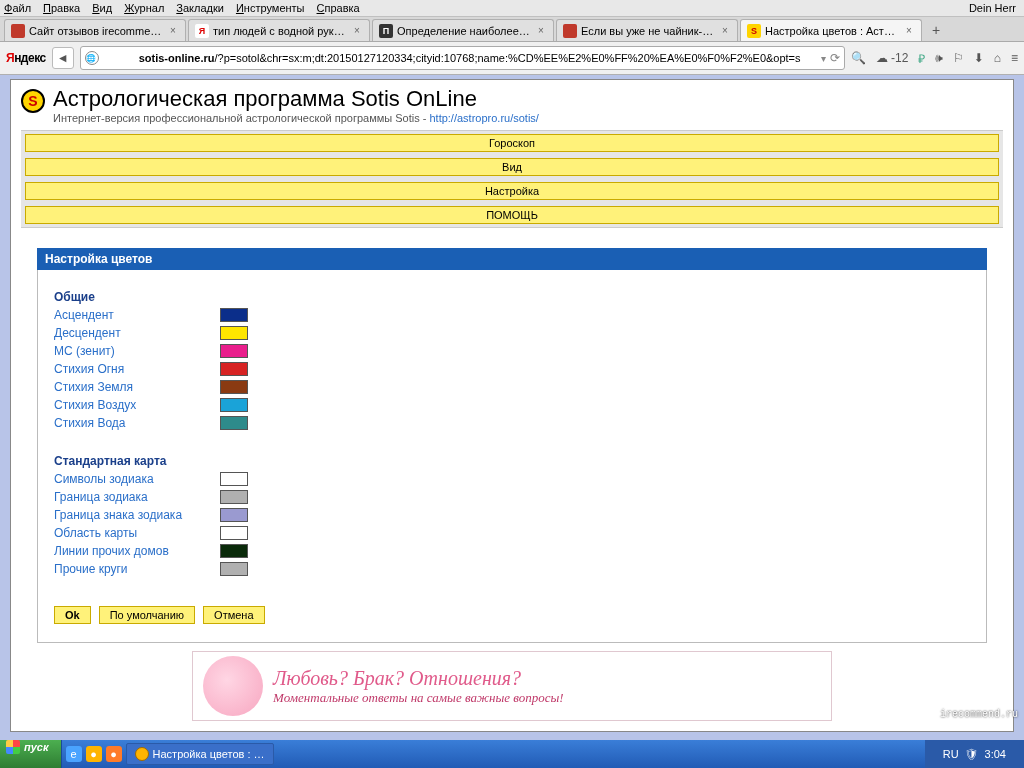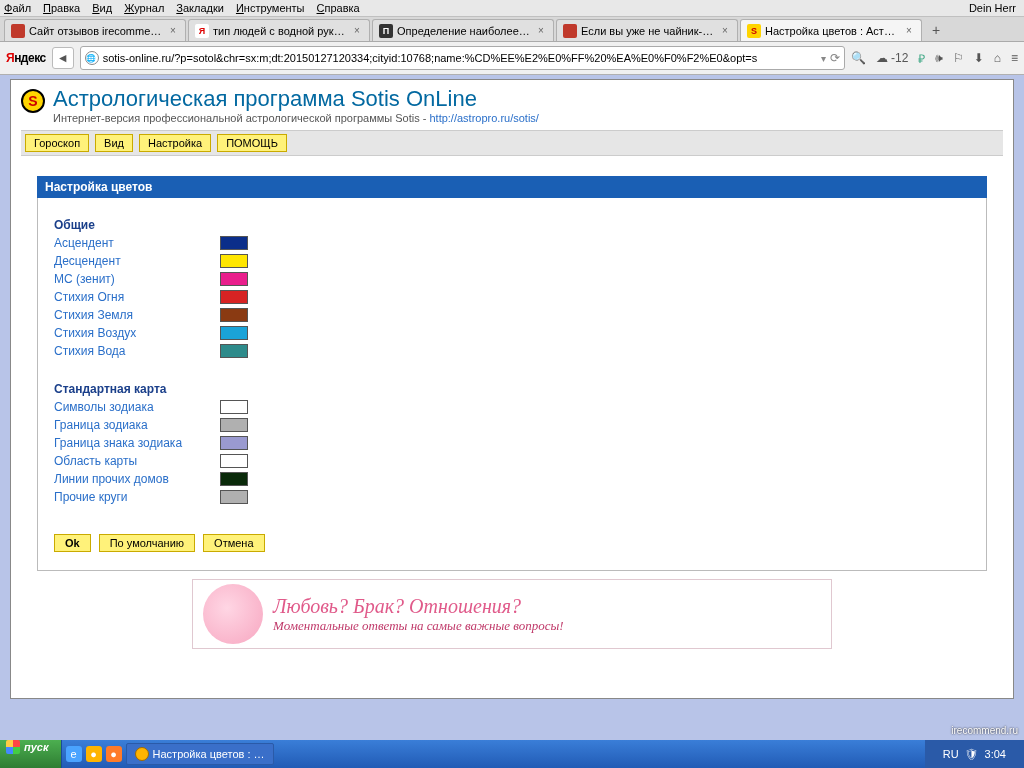--- a/index.html
+++ b/index.html
@@ -26,7 +26,7 @@
   .urlbox { flex: 1; display: flex; align-items: center; background: #fff; border: 1px solid #aaa; border-radius: 3px; height: 24px; padding: 0 4px; gap: 4px; }
   .urlbox .globe { width: 14px; height: 14px; border-radius: 50%; border: 1px solid #888; font-size:8px;display:flex;align-items:center;justify-content:center;color:#888; }
   .urlbox .url { flex: 1; font-size: 11px; color: #000; white-space: nowrap; overflow: hidden; }
-  .urlbox .host { font-weight: normal; }
+  .urlbox .host { font-weight: bold; margin-left: 36px; }
   .urlbox .chev { color: #888; font-size: 10px; }
   .urlbox .reload { color: #888; font-size: 12px; cursor: pointer; }
   .tb-icons { display: flex; align-items: center; gap: 10px; color: #555; font-size: 12px; }

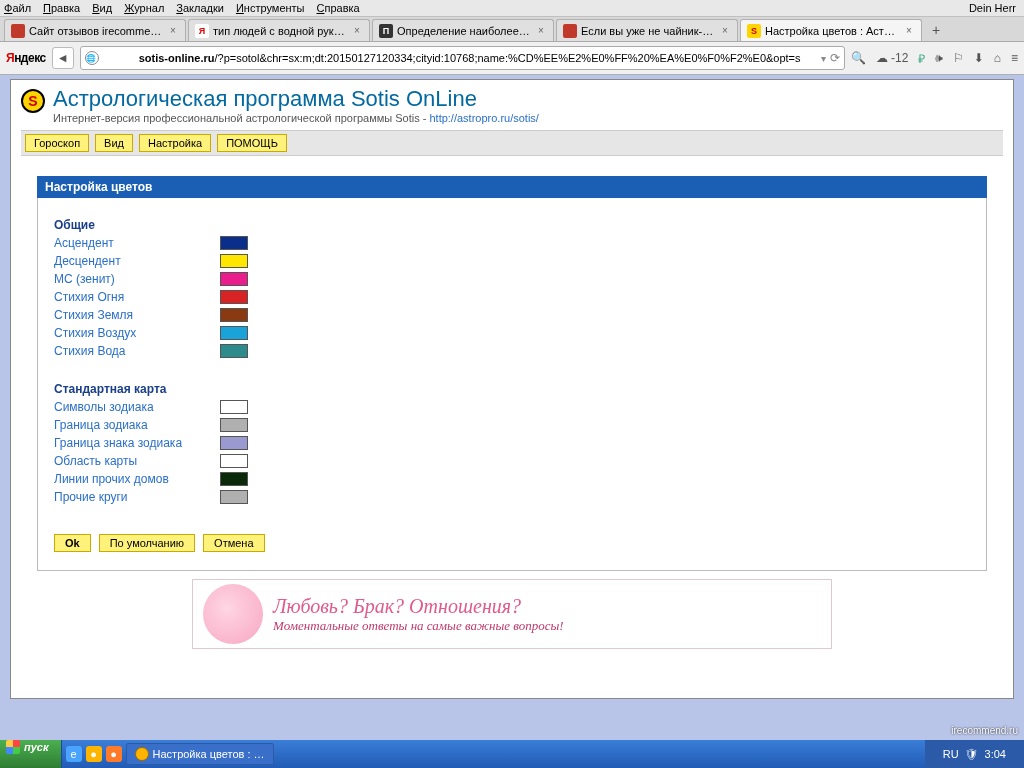--- a/index.html
+++ b/index.html
@@ -37,7 +37,7 @@
   .page { background: #fff; margin: 4px 10px 10px 10px; border: 1px solid #888; padding: 6px 10px 10px 10px; min-height: 620px; position: relative; }
   .page-head { display: flex; align-items: flex-start; gap: 8px; }
   .logo { width: 24px; height: 24px; border-radius: 50%; background: #ffd400; border: 2px solid #000; display:flex;align-items:center;justify-content:center;font-weight:bold;color:#c00;font-size:14px;margin-top:3px; }
-  .page-title { font-size: 22px; color: #0369a1; font-family: Verdana, Arial; }
+  .page-title { font-size: 22px; color: #000000; font-family: Verdana, Arial; }
   .page-sub { font-size: 11px; color: #555; }
   .page-sub a { color: #2a6fc9; text-decoration: none; }
   

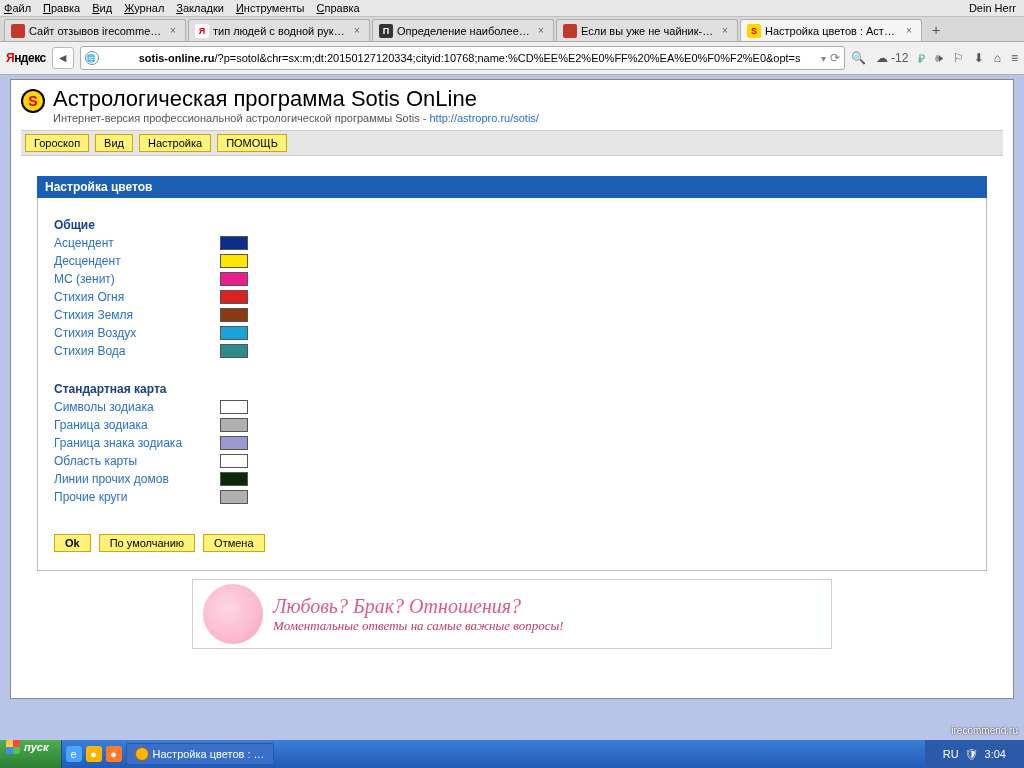--- a/index.html
+++ b/index.html
@@ -41,7 +41,7 @@
   .page-sub { font-size: 11px; color: #555; }
   .page-sub a { color: #2a6fc9; text-decoration: none; }
   
-  .menu-row { margin-top: 6px; background: #e6e6e6; border-top:1px solid #ccc; border-bottom:1px solid #ccc; padding: 3px 4px; display:flex; gap:6px; }
+  .menu-row { margin-top: 6px; background: #e6e6e6; border-top:1px solid #ccc; border-bottom:1px solid #ccc; padding: 3px 4px; display:flex; gap:6px;flex-direction:column; }
   .mbtn { background: #fff27a; border: 1px solid #c9aa00; padding: 2px 8px; font-size: 11px; cursor: pointer; }
   
   .panel-wrap { margin: 20px 16px 0 16px; }

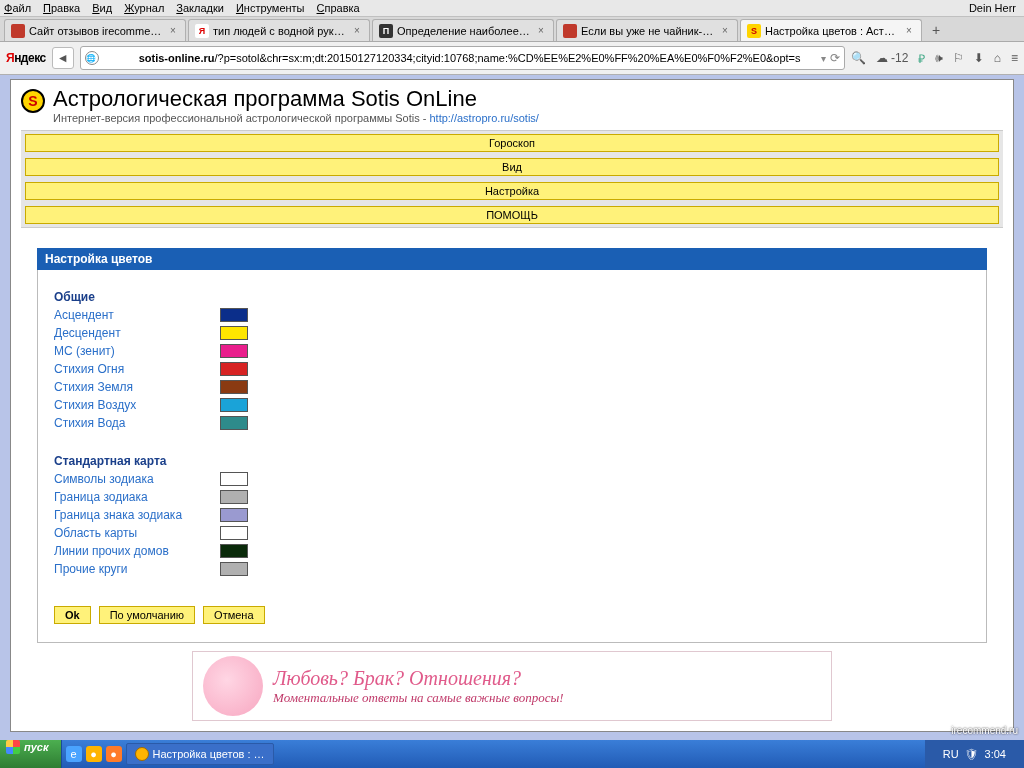--- a/index.html
+++ b/index.html
@@ -66,7 +66,7 @@
   .task-item { height: 22px; background: #3a6fc9; border: 1px solid #2a5aa8; border-radius: 2px; margin-left: 4px; padding: 0 8px; display: flex; align-items: center; gap: 4px; max-width: 180px; }
   .task-item .ico { width:14px;height:14px;border-radius:50%;background:#ffb400;border:1px solid #a06a00; }
   .tray { margin-left: auto; background: #2a5aa8; height: 100%; padding: 0 18px; display: flex; align-items: center; gap: 6px; }
-  .watermark { position:absolute; right:6px; bottom:32px; color:#fff; font-size:10px; text-shadow:0 0 2px #000;}
+  .watermark { position:absolute; right:6px; bottom:48px; color:#fff; font-size:10px; text-shadow:0 0 2px #000;font-family:Liberation Mono, monospace;}
   .quick { display:flex; gap:4px; margin-left:4px; }
   .quick span { width:16px;height:16px;border-radius:3px;display:flex;align-items:center;justify-content:center; }
 </style>

